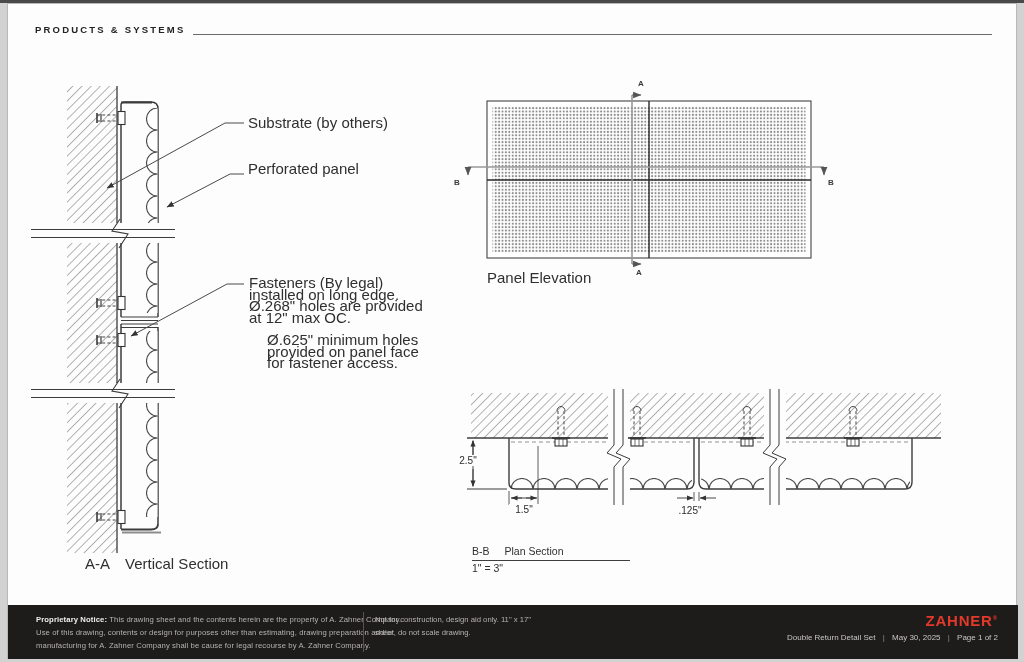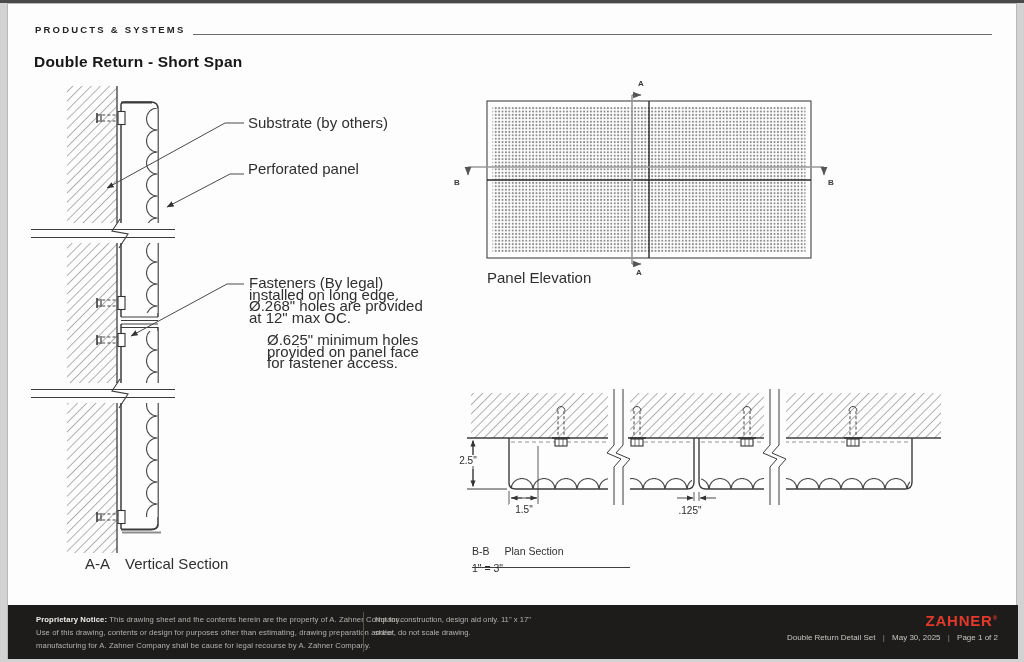--- a/index.html
+++ b/index.html
@@ -48,7 +48,6 @@
 
   <div class="eyebrow">PRODUCTS &amp; SYSTEMS</div>
   <div class="eyebrow-rule"></div>
-  <div class="title">Double Return - Short Span</div>
 
   <svg class="draw" width="1024" height="662" viewBox="0 0 1024 662">
     <defs>

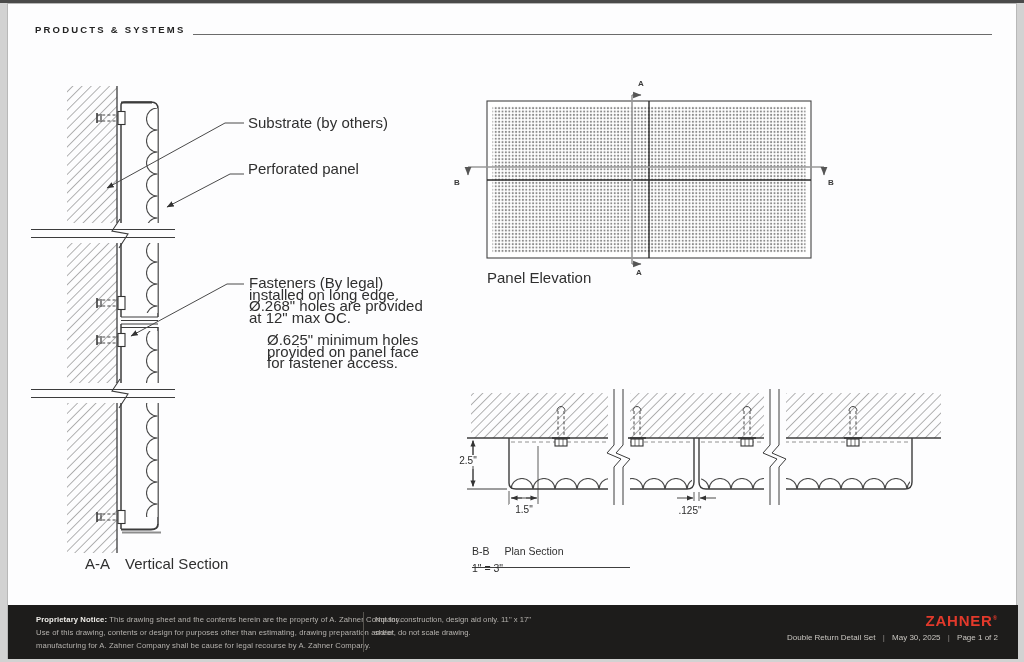--- a/index.html
+++ b/index.html
@@ -23,7 +23,7 @@
   .mk  { position:absolute; font-size:8px; font-weight:bold; color:#3a3a3a; }
   .secref { display:inline-block; margin-right:15px; }
   .bb-wrap { position:absolute; left:471px; top:544px; width:158px; border-bottom:1px solid #3f3f3f;
-             padding-bottom:10px; font-size:10.5px; color:#2f2f2f; }
+             padding-bottom:3px; font-size:10.5px; color:#2f2f2f; }
   .scale { position:absolute; left:471px; top:561px; font-size:10.5px; color:#2f2f2f; }
 
   .footer { position:absolute; left:7px; top:604px; width:1010px; height:54px; background:#1d1c1b; }

